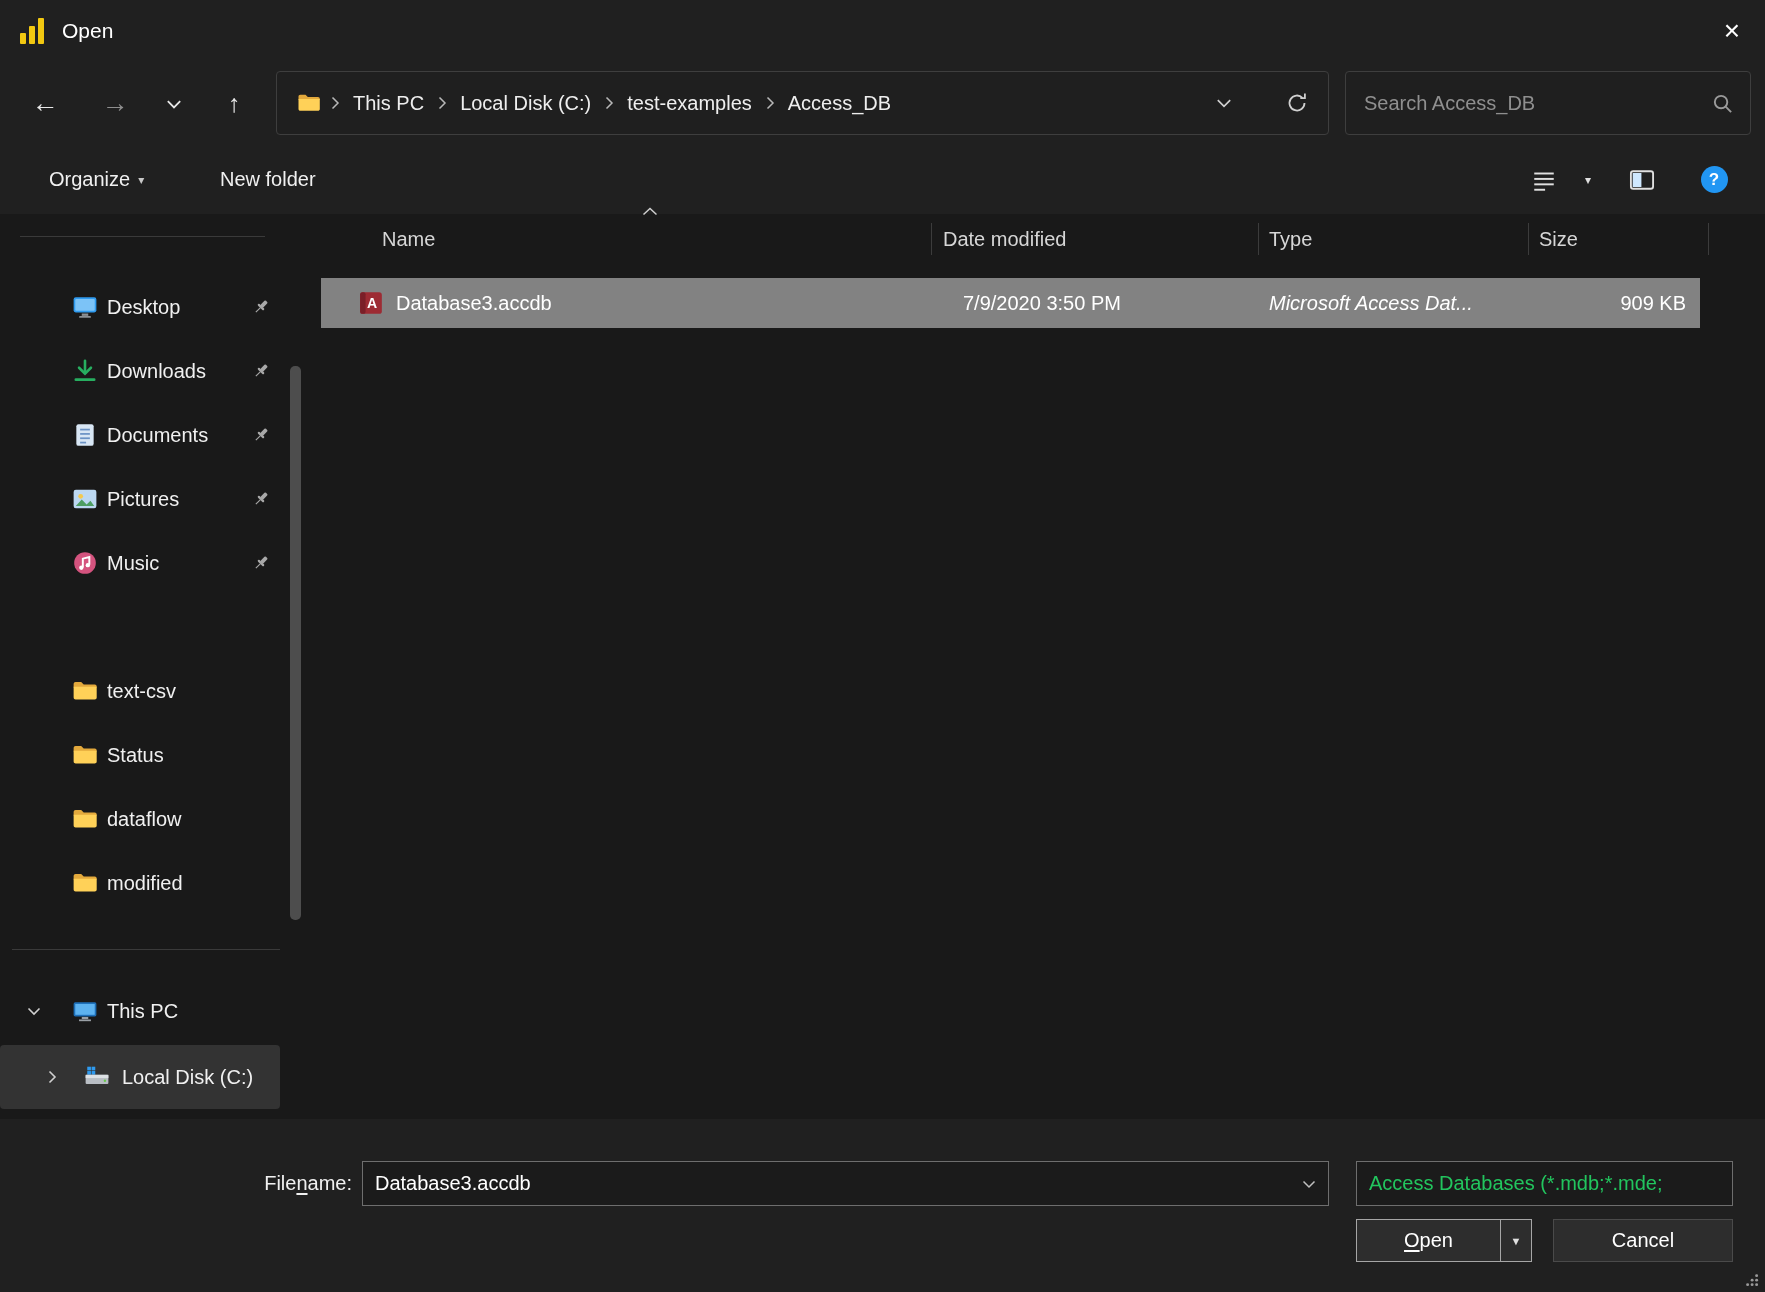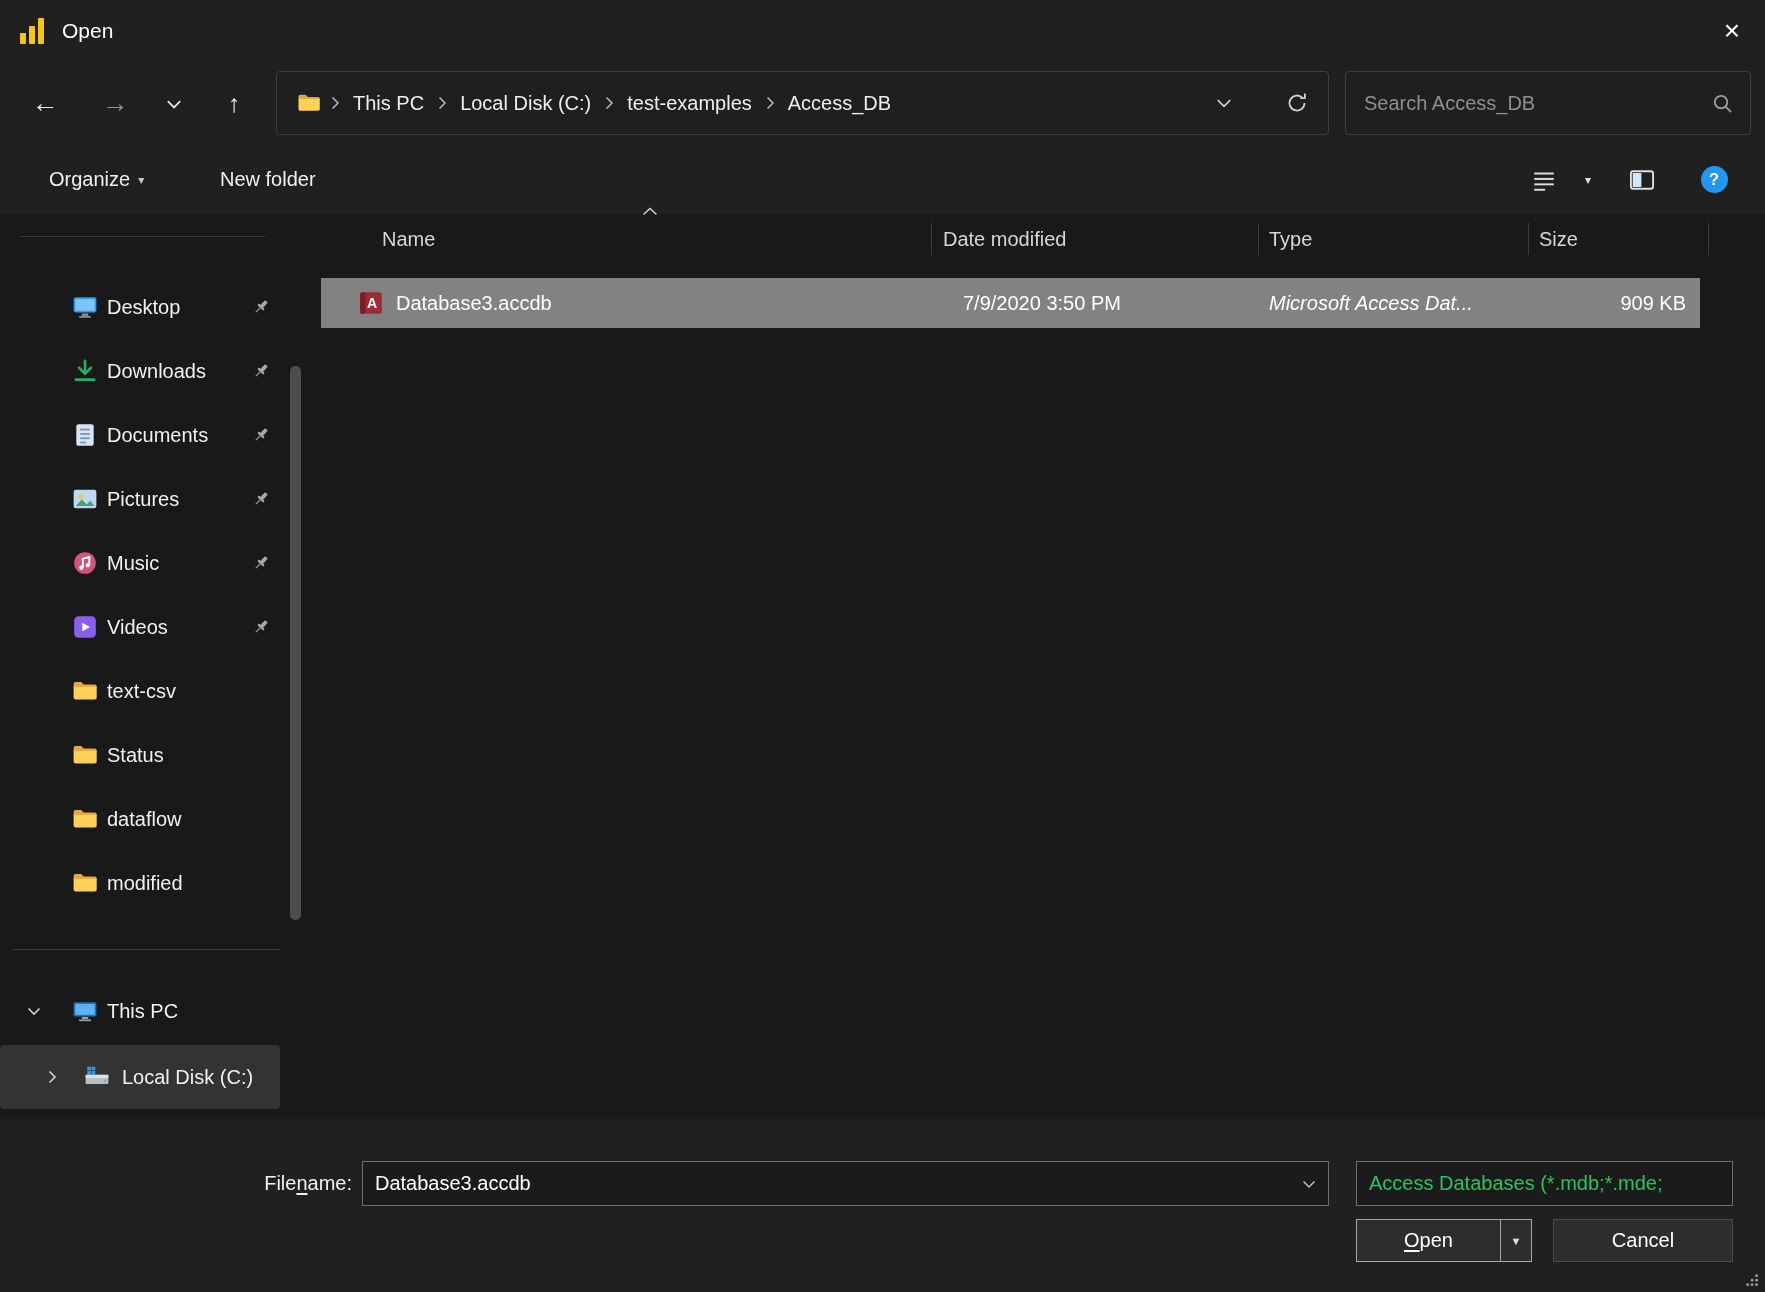--- a/index.html
+++ b/index.html
@@ -277,20 +277,6 @@
       </svg>
   </div>
 
-  <div class="side-item" style="top:595px">
-    <svg class="icn" viewBox="0 0 24 24">
-      <rect x="2" y="2" width="20" height="20" rx="4" fill="#8A5FF0"></rect>
-      <path d="M9.5 8l7 4-7 4z" fill="#fff"></path>
-    </svg>
-    <span class="lbl">Videos</span>
-    <svg class="pin" viewBox="0 0 16 16">
-        <g transform="rotate(45 8 8)" fill="#a8a8a8">
-          <rect x="6.3" y="1" width="3.4" height="6.5" rx="1"></rect>
-          <rect x="4.3" y="7" width="7.4" height="2" rx="1"></rect>
-          <rect x="7.5" y="9" width="1" height="5.5"></rect>
-        </g>
-      </svg>
-  </div>
 
   <div class="side-item" style="top:659px">
     <svg class="icn" viewBox="0 0 24 24">

